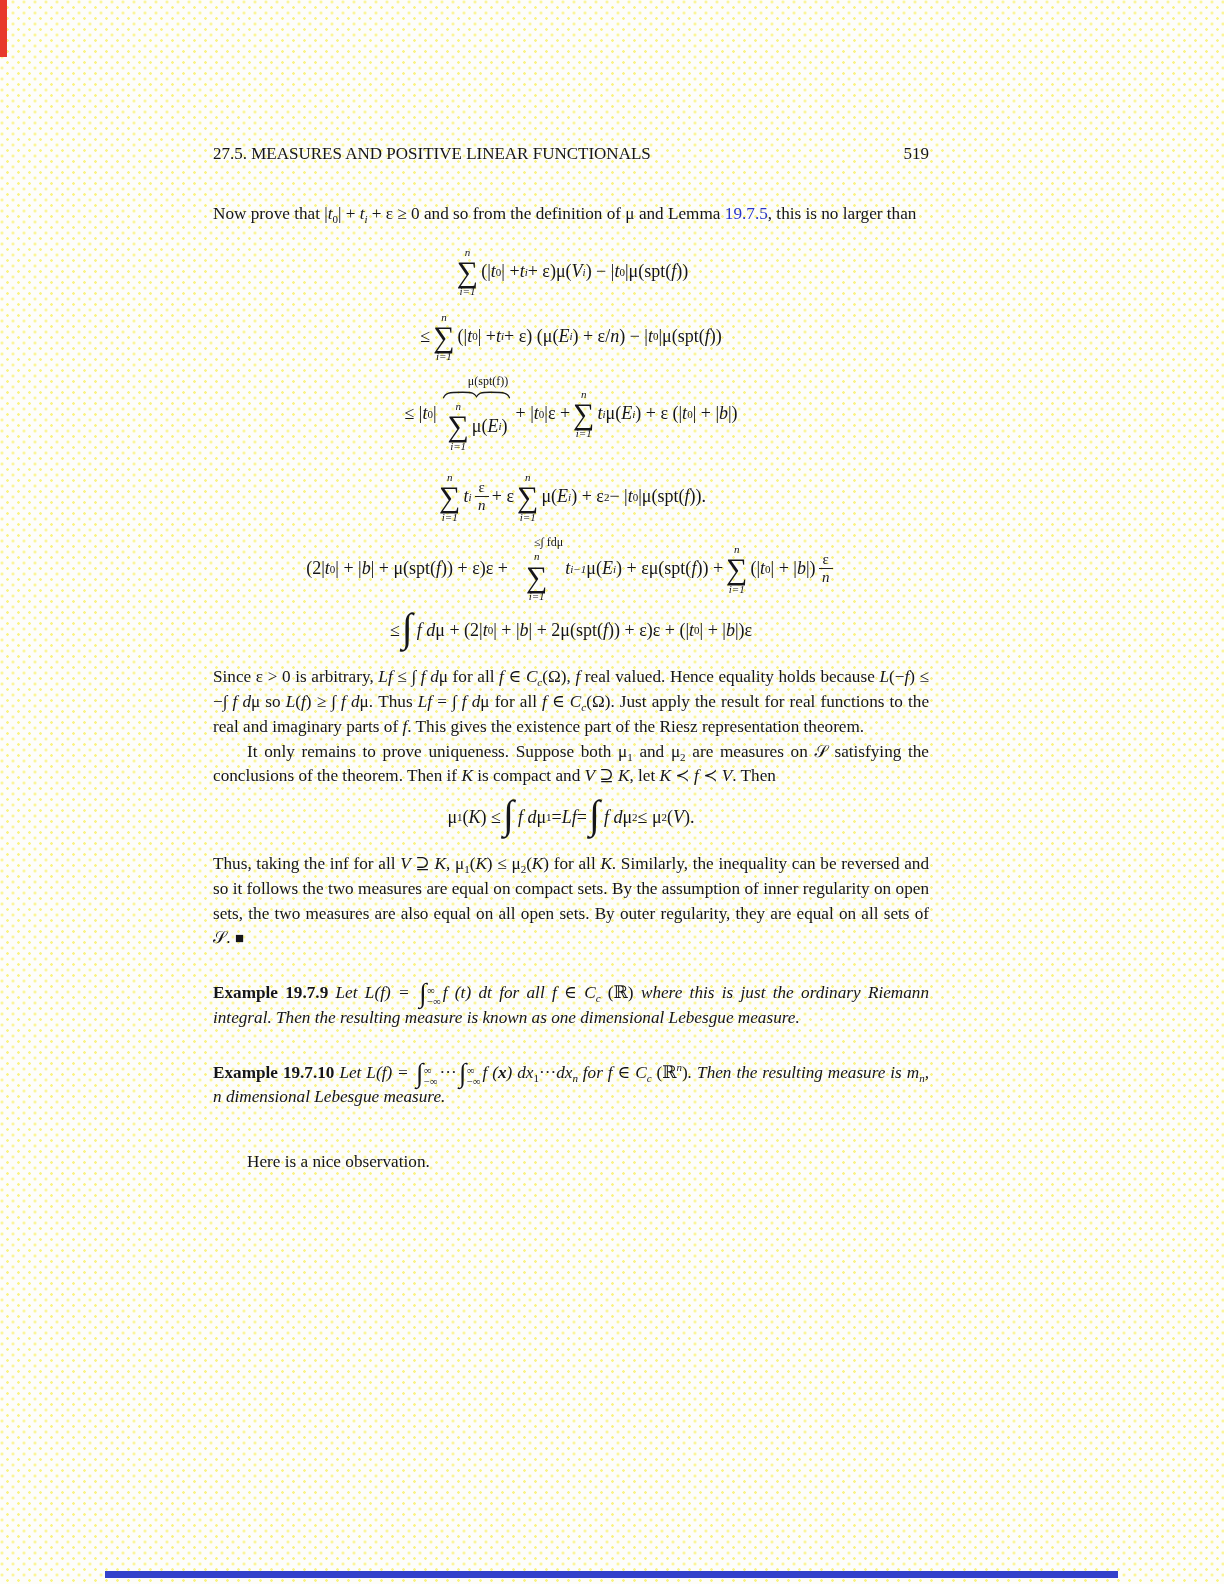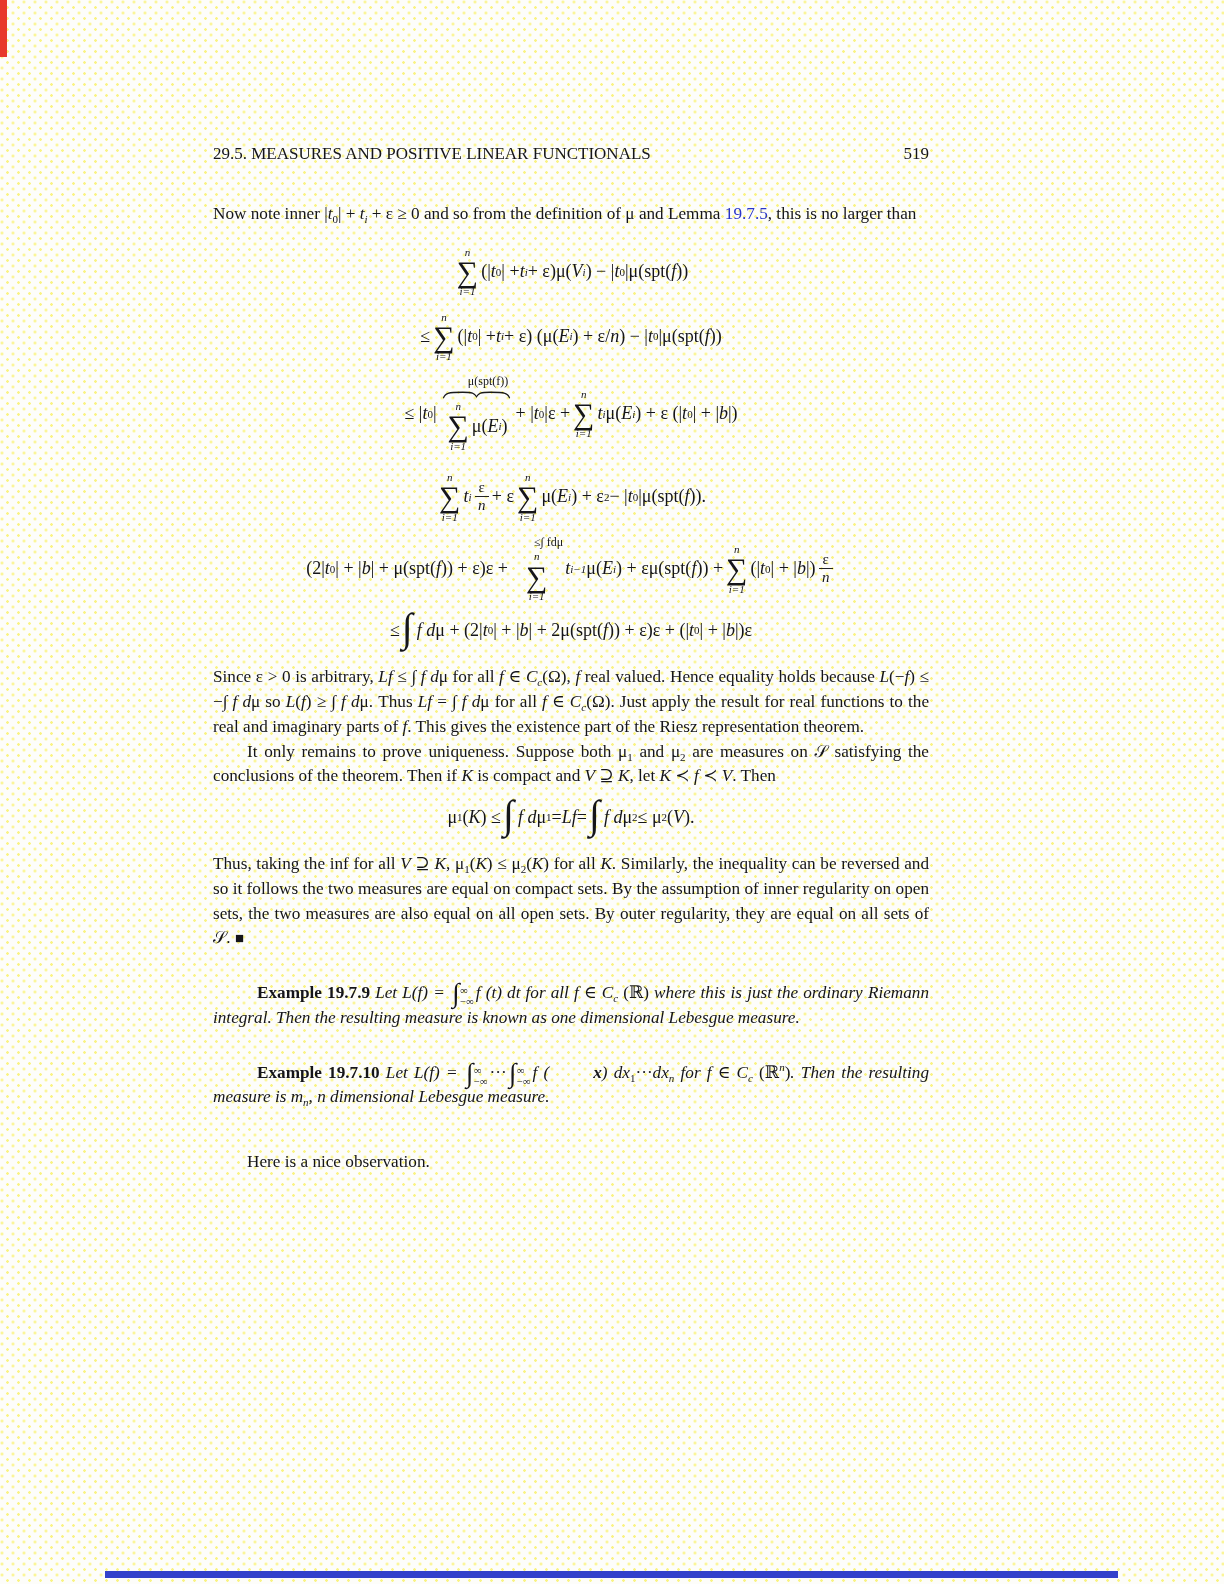--- a/index.html
+++ b/index.html
@@ -58,7 +58,7 @@
   <div class="art-blue"></div>
   <div class="content">
     <div class="hdr">
-      <span>29.5.  MEASURES AND POSITIVE LINEAR FUNCTIONALS</span>
+      <span>27.5.  MEASURES AND POSITIVE LINEAR FUNCTIONALS</span>
       <span>519</span>
     </div>
     <main id="blocks">

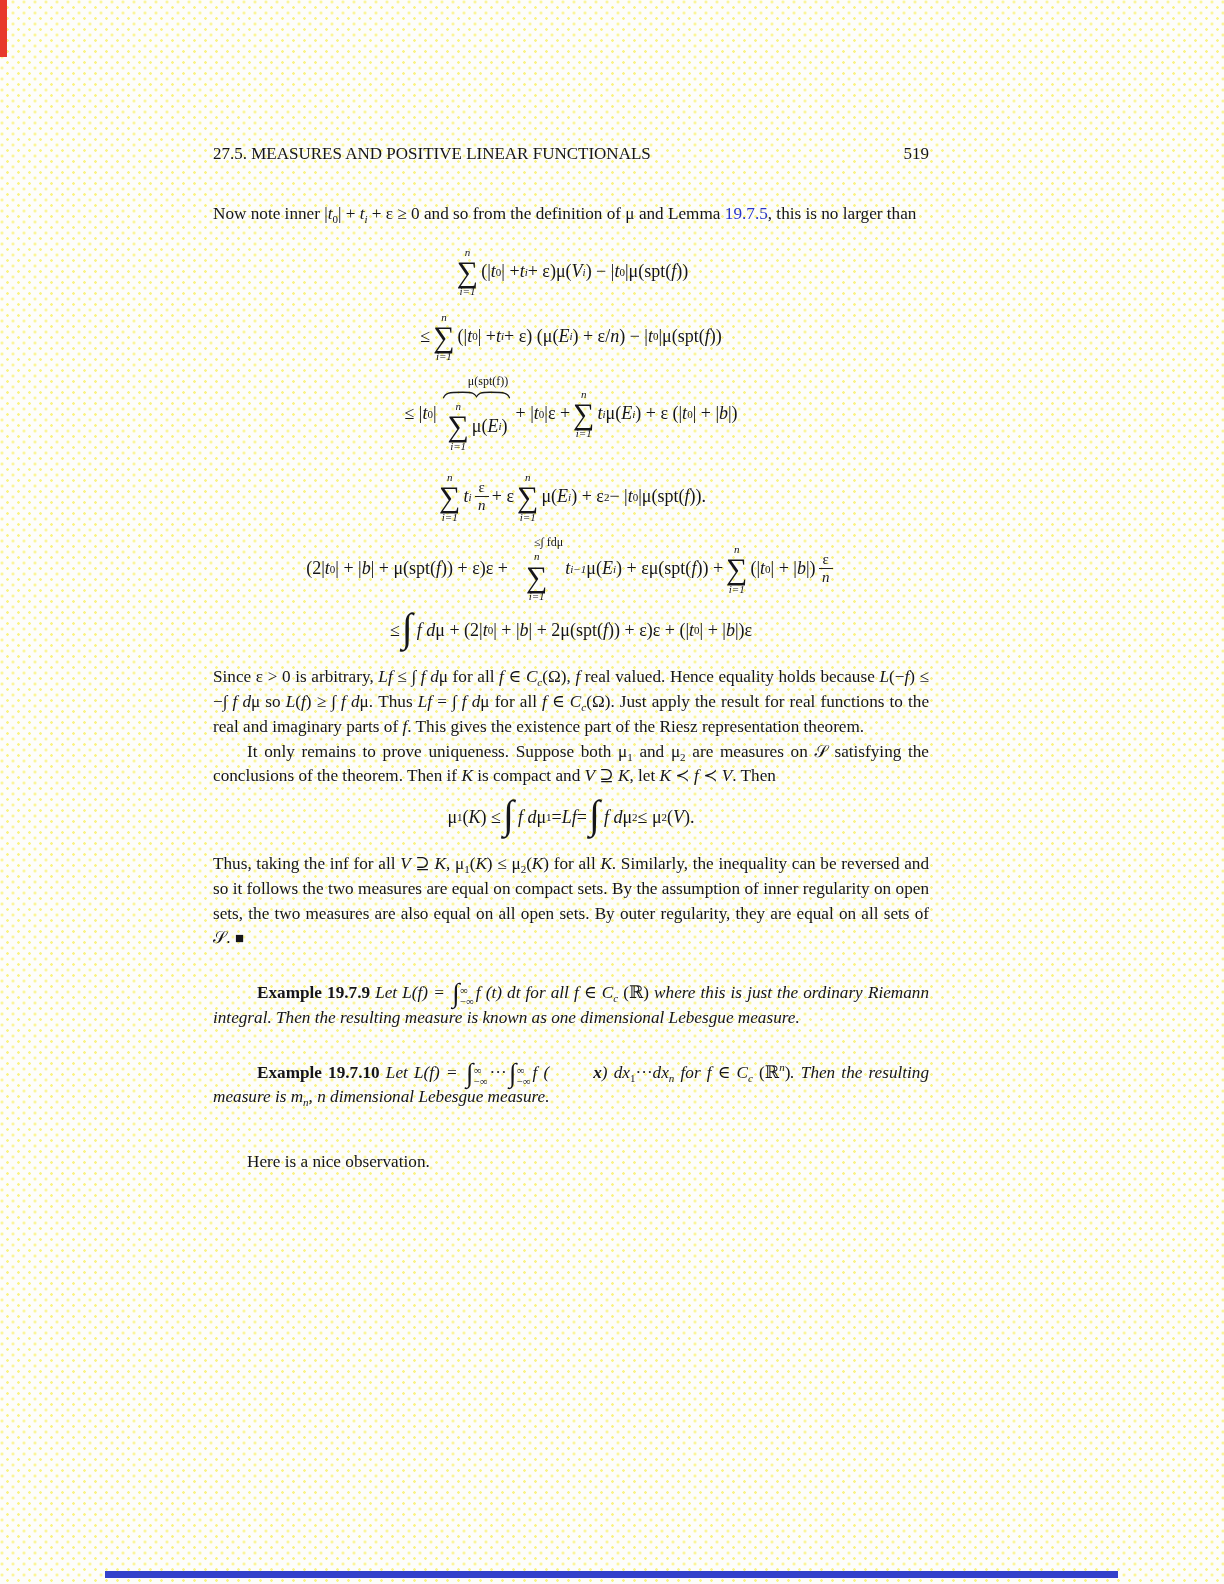--- a/index.html
+++ b/index.html
@@ -62,7 +62,7 @@
       <span>519</span>
     </div>
     <main id="blocks">
-        <div class="para"><span>Now note inner |</span><span class="it">t</span><sub>0</sub><span>| + </span><span class="it">t</span><sub class="it">i</sub><span> + ε ≥ 0 and so from the definition of μ and Lemma </span><span class="xref">19.7.5</span><span>, this is no larger than</span></div>
+        <div class="para"><span>Now prove that |</span><span class="it">t</span><sub>0</sub><span>| + </span><span class="it">t</span><sub class="it">i</sub><span> + ε ≥ 0 and so from the definition of μ and Lemma </span><span class="xref">19.7.5</span><span>, this is no larger than</span></div>
         <div class="disp"><span class="row">
             <span class="sum">
               <span class="lim">n</span>

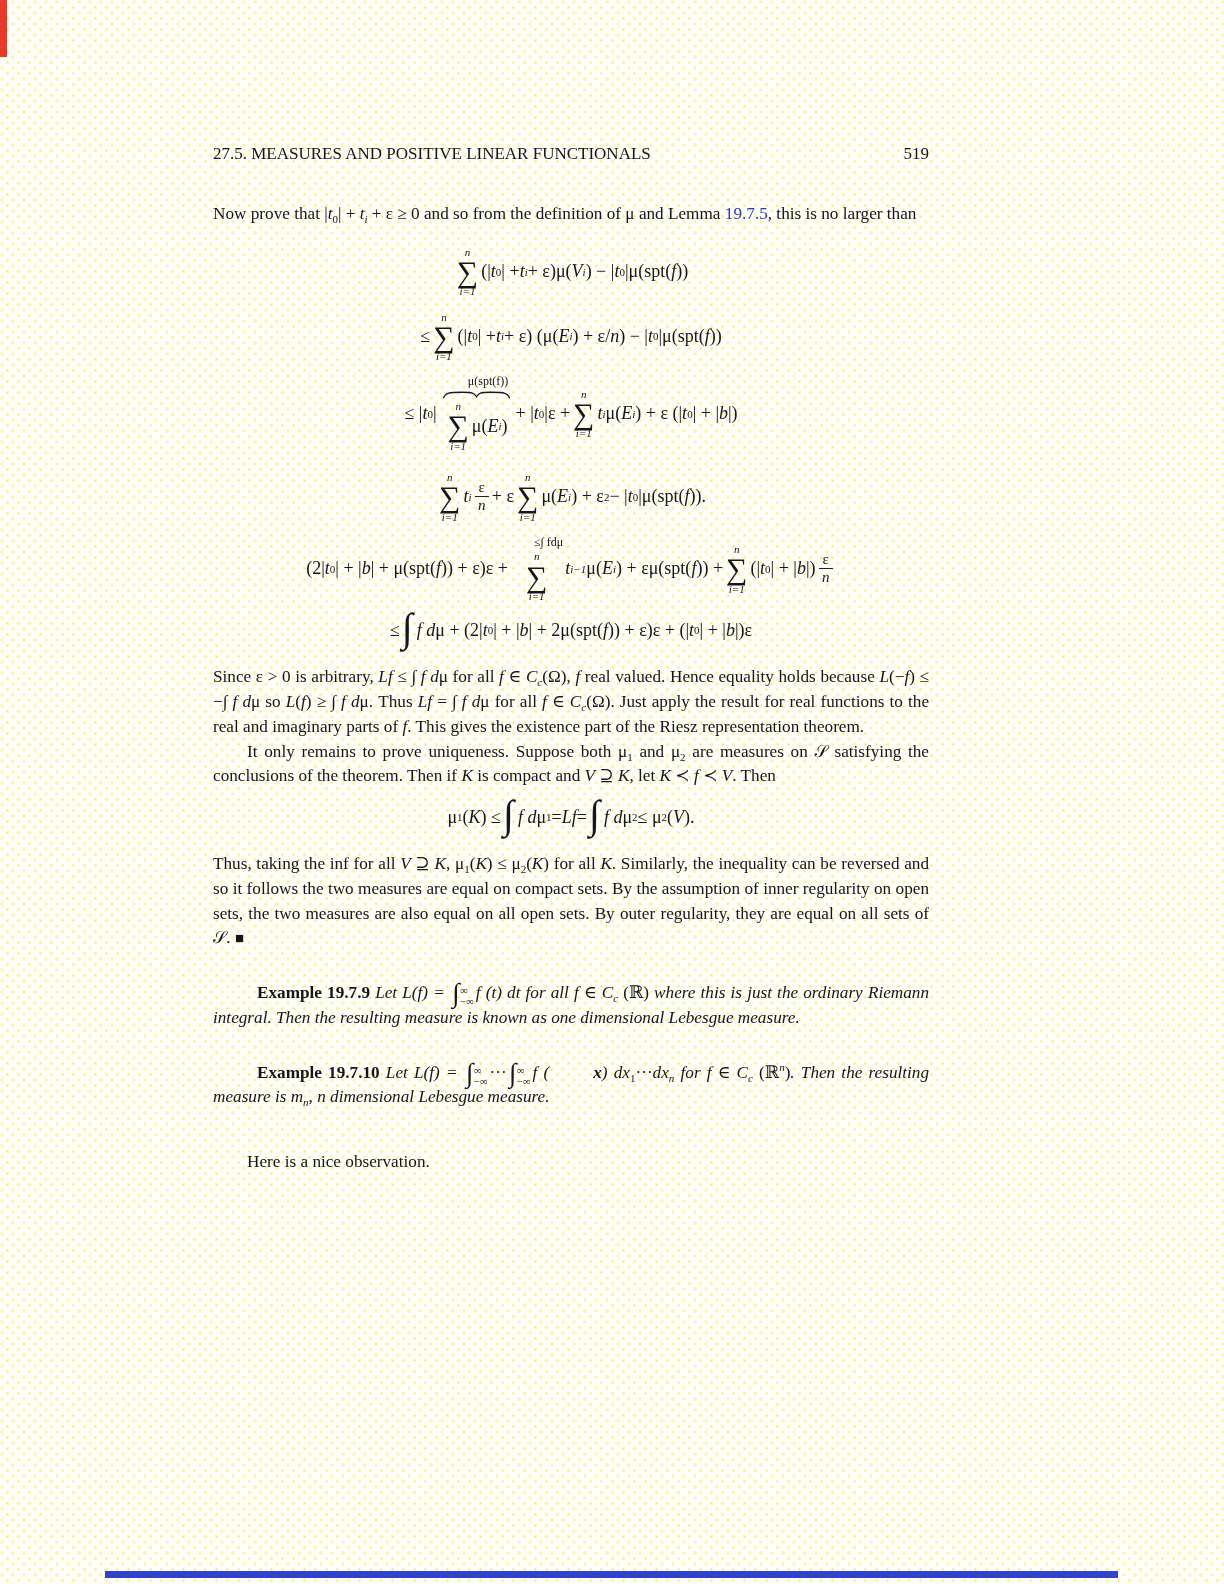--- a/index.html
+++ b/index.html
@@ -28,7 +28,7 @@
   .disp{text-align:center;font-size:18px;margin:13px 0;}
   .disp .row{display:inline-flex;align-items:center;flex-wrap:nowrap;}
   .it{font-style:italic;}
-  .bold{font-weight:bold;margin-left:44px;}
+  .bold{font-weight:bold;}
   .hbold{font-weight:bold;font-size:20.5px;font-style:normal;}
   .xref{color:#2a35c8;cursor:pointer;text-decoration:none;}
   sub,sup{font-size:11px;line-height:0;}

